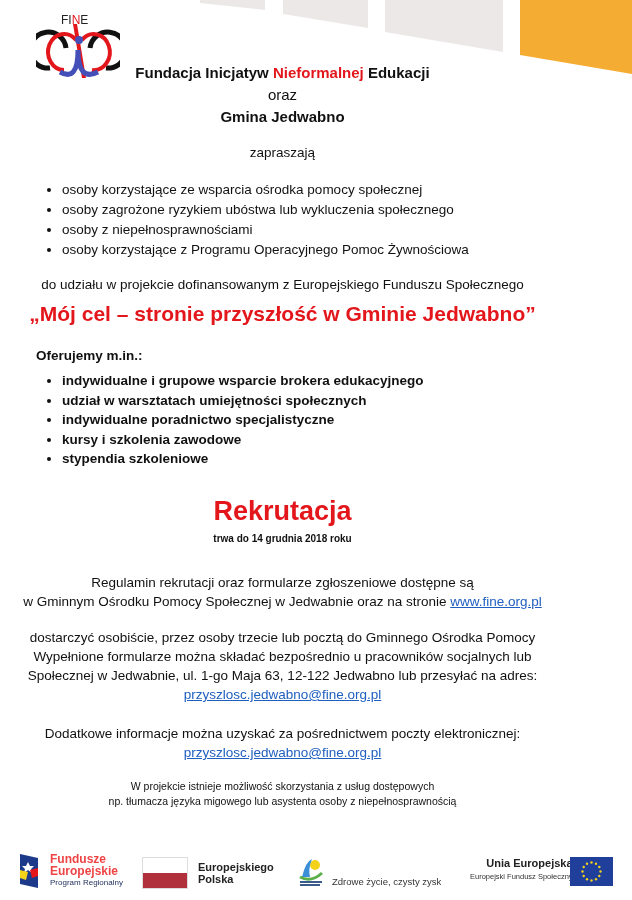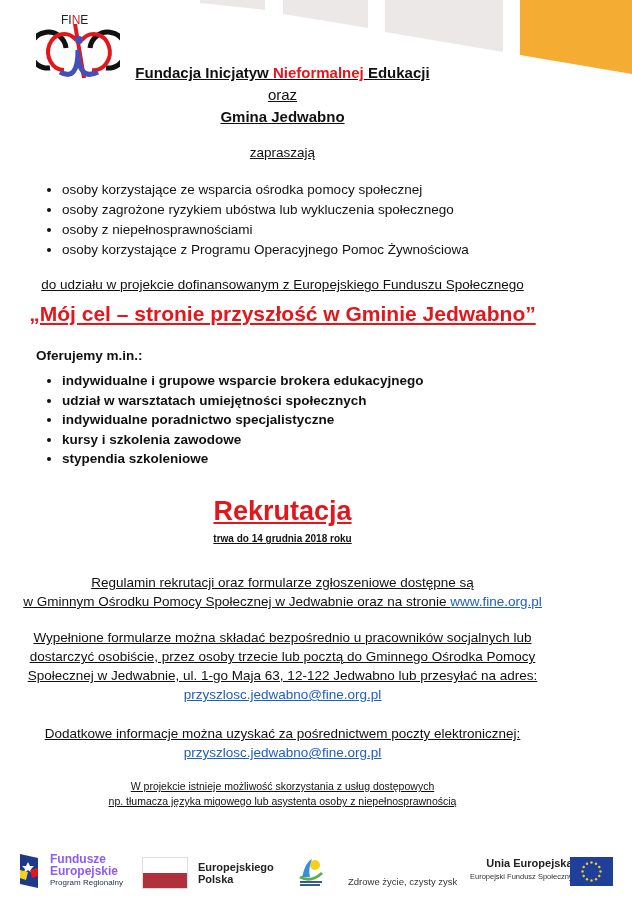--- a/index.html
+++ b/index.html
@@ -6,7 +6,7 @@
   body{width:632px;height:900px;position:relative;overflow:hidden;font-family:"Liberation Sans",sans-serif;color:#111;}
   .deco{position:absolute;top:0;left:0;width:632px;height:80px;}
   .logo{position:absolute;left:36px;top:10px;width:84px;height:72px;}
-  .center{position:absolute;left:0;width:565px;text-align:center;text-decoration:underline;}
+  .center{position:absolute;left:0;width:565px;text-align:center;}
   .h-org{top:64px;font-size:15px;font-weight:bold;}
   .h-org .red{color:#e3161c;}
   .oraz{top:86px;font-size:15px;}

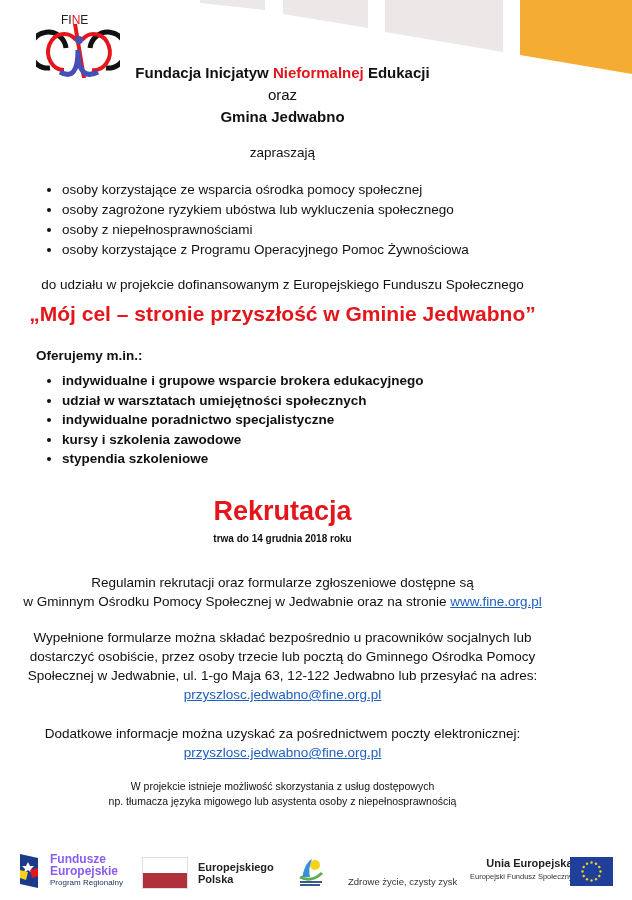--- a/index.html
+++ b/index.html
@@ -96,8 +96,8 @@
 </div>
 
 <div class="center p p2">
+  <div>dostarczyć osobiście, przez osoby trzecie lub pocztą do Gminnego Ośrodka Pomocy</div>
   <div>Wypełnione formularze można składać bezpośrednio u pracowników socjalnych lub</div>
-  <div>dostarczyć osobiście, przez osoby trzecie lub pocztą do Gminnego Ośrodka Pomocy</div>
   <div>Społecznej w Jedwabnie, ul. 1-go Maja 63, 12-122 Jedwabno lub przesyłać na adres:</div>
   <div><a class="link" href="#">przyszlosc.jedwabno@fine.org.pl</a></div>
 </div>

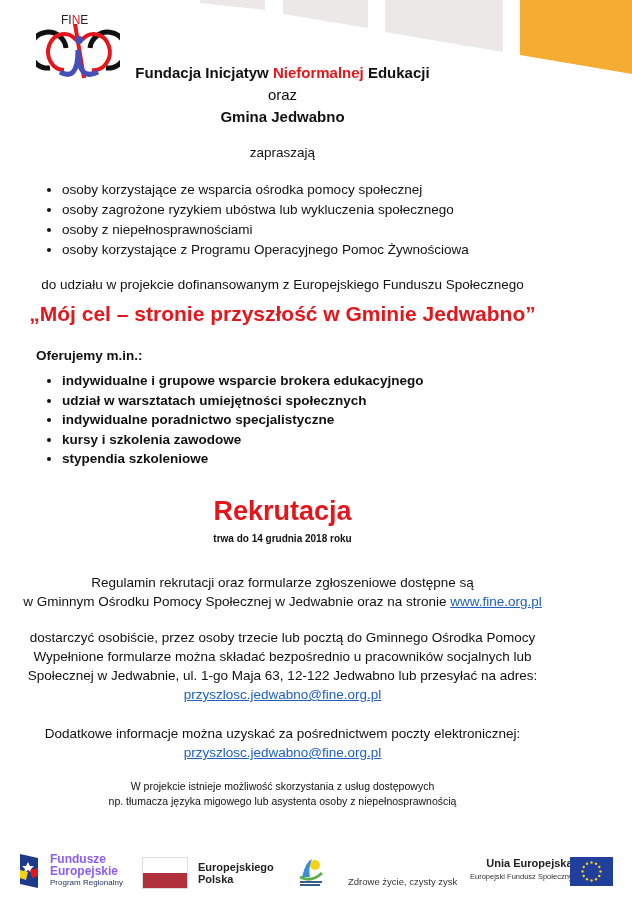--- a/index.html
+++ b/index.html
@@ -28,7 +28,7 @@
   .footer{position:absolute;left:0;top:845px;width:632px;height:50px;}
   .fe{position:absolute;left:16px;top:8px;display:flex;align-items:center;}
   .fe .txt{margin-left:8px;line-height:12px;}
-  .fe .t1{font-size:12px;font-weight:bold;color:#8b5cf6;}
+  .fe .t1{font-size:12px;font-weight:bold;color:#ef4444;}
   .fe .t2{font-size:8px;color:#1d2d5a;}
   .rp{position:absolute;left:142px;top:12px;display:flex;align-items:center;}
   .rp .flag{width:44px;height:30px;border:1px solid #ddd;display:flex;flex-direction:column;}

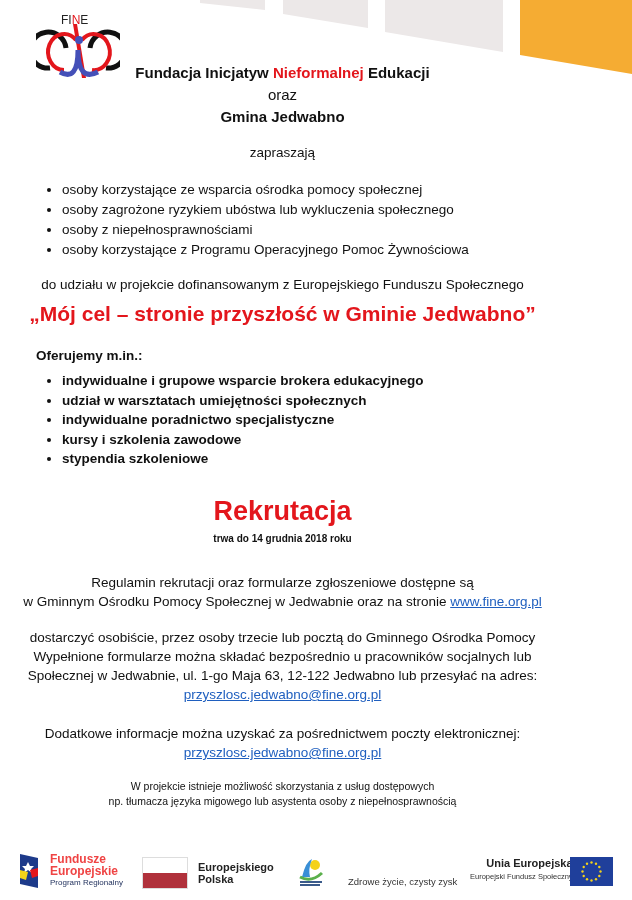--- a/index.html
+++ b/index.html
@@ -36,7 +36,7 @@
   .rp .flag .r{flex:1;background:#b0313b;}
   .rp .txt{margin-left:10px;font-size:11px;font-weight:bold;line-height:12px;color:#222;}
   .wm{position:absolute;left:298px;top:12px;display:flex;align-items:flex-end;}
-  .wm .txt{margin-left:24px;font-size:9.5px;color:#333;}
+  .wm .txt{margin-left:8px;font-size:9.5px;color:#333;}
   .ue{position:absolute;left:470px;top:12px;text-align:right;}
   .ue .t1{font-size:11px;font-weight:bold;color:#222;}
   .ue .t2{font-size:7.5px;color:#333;margin-top:3px;}

